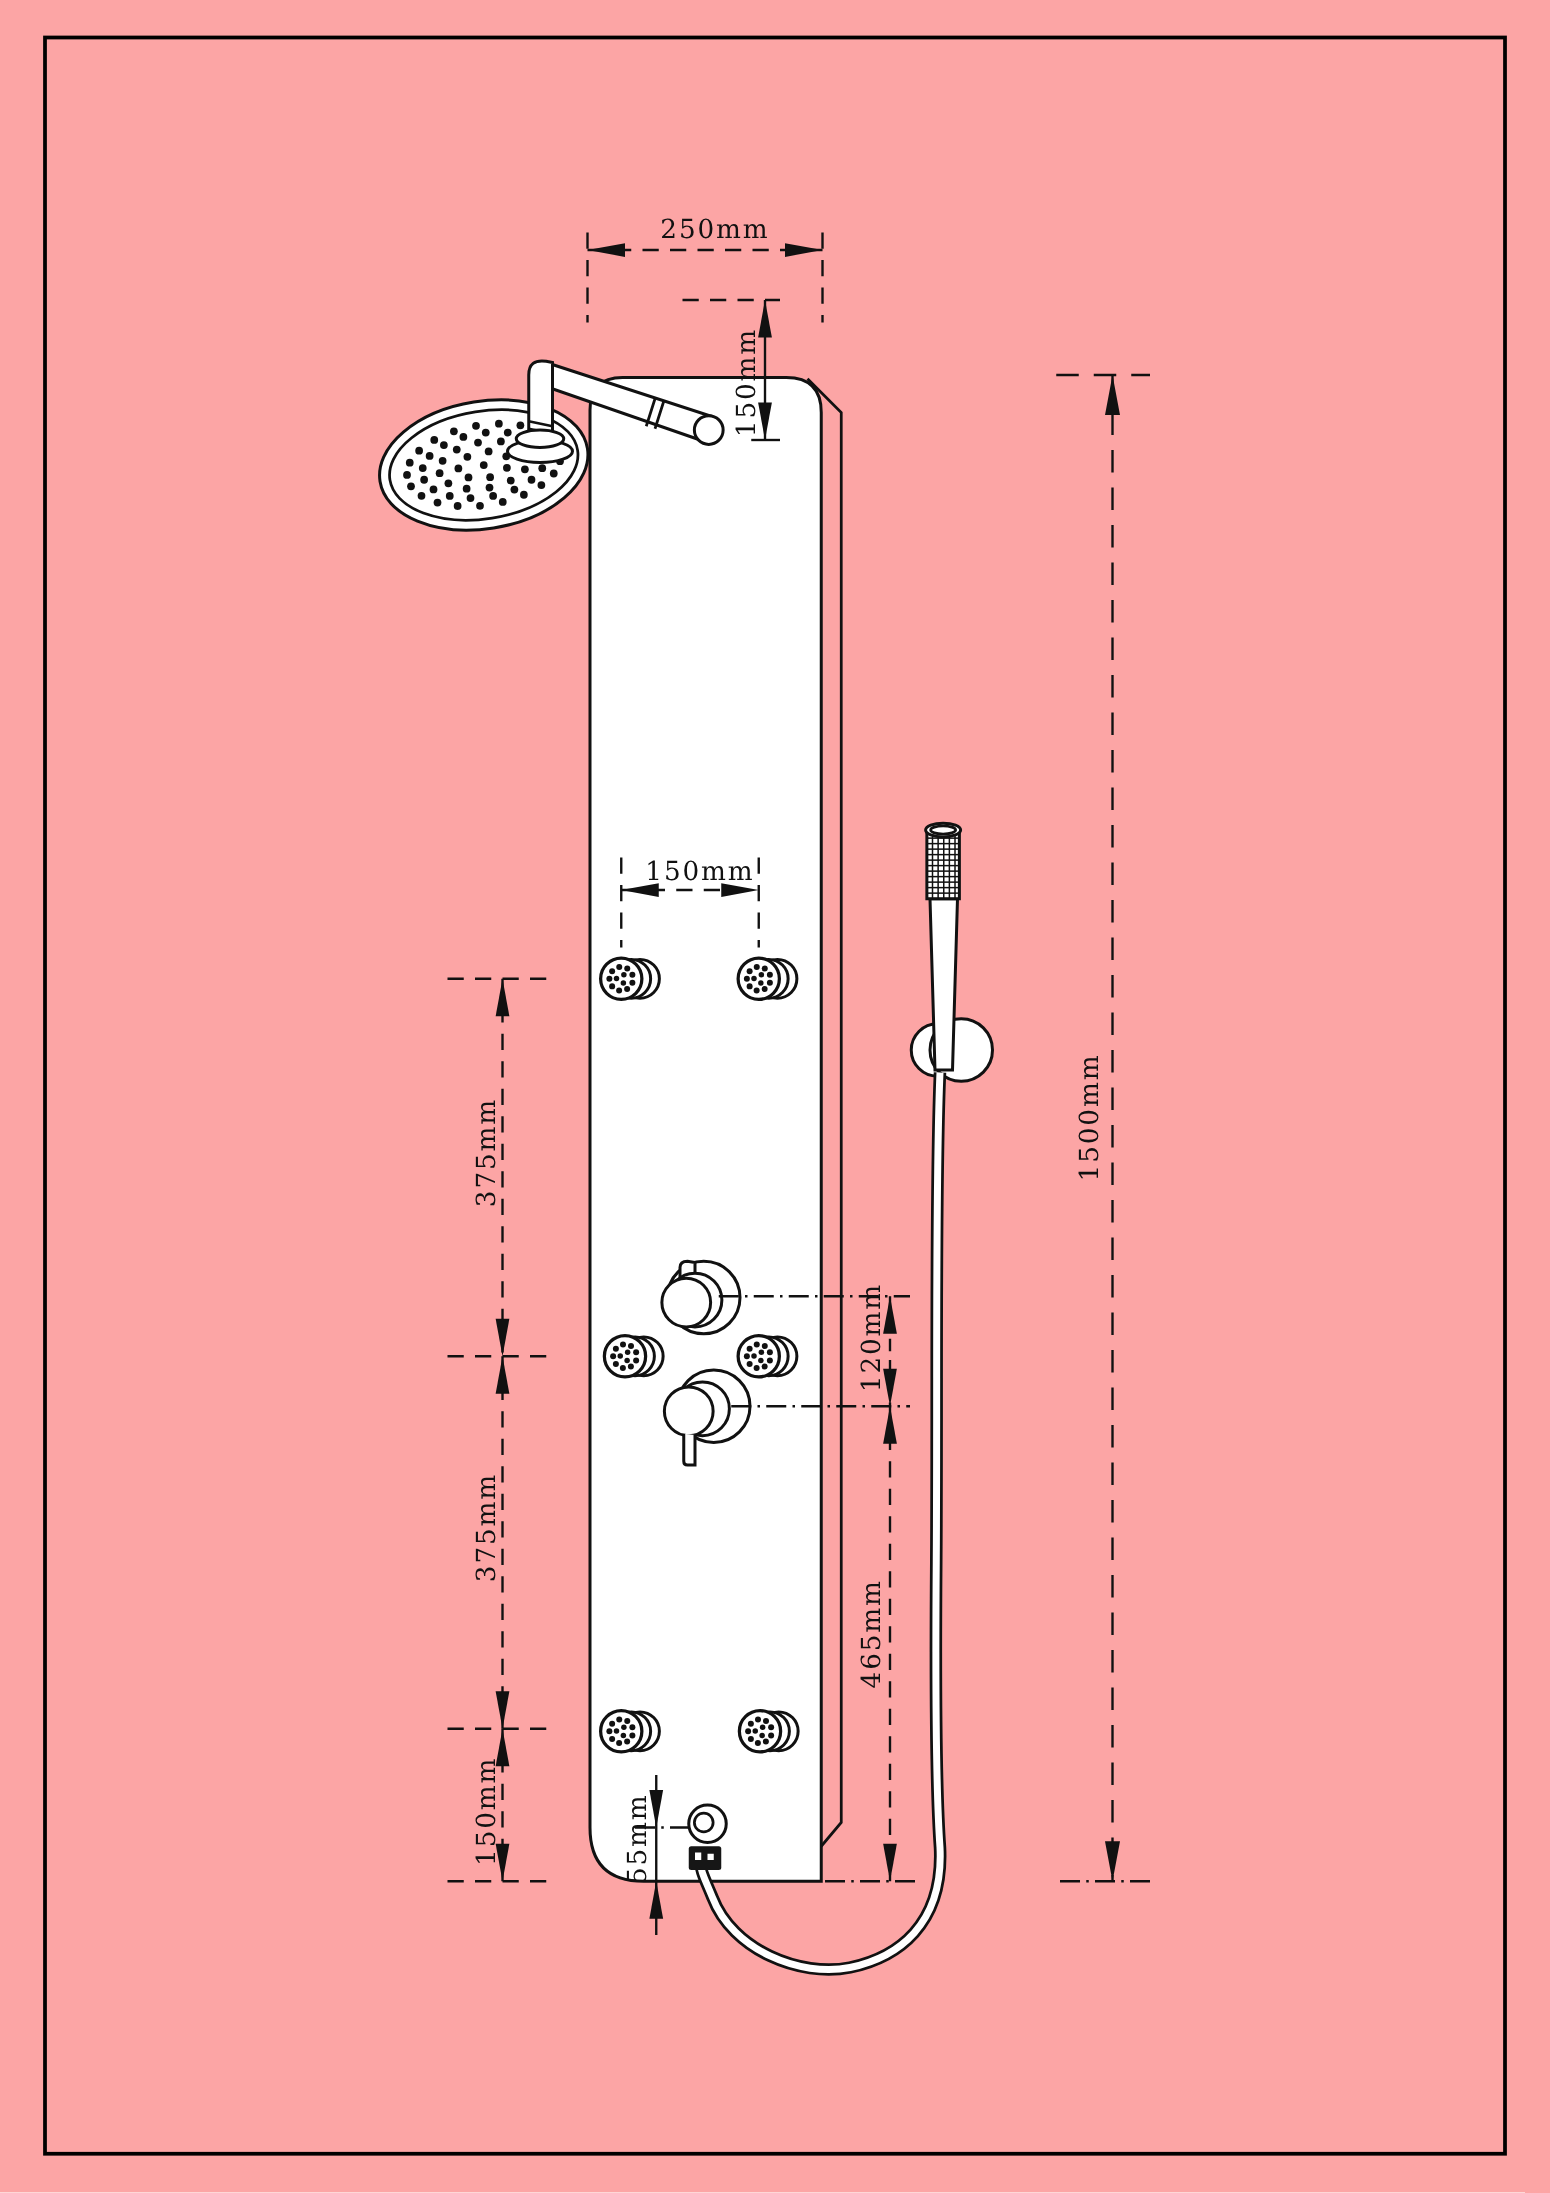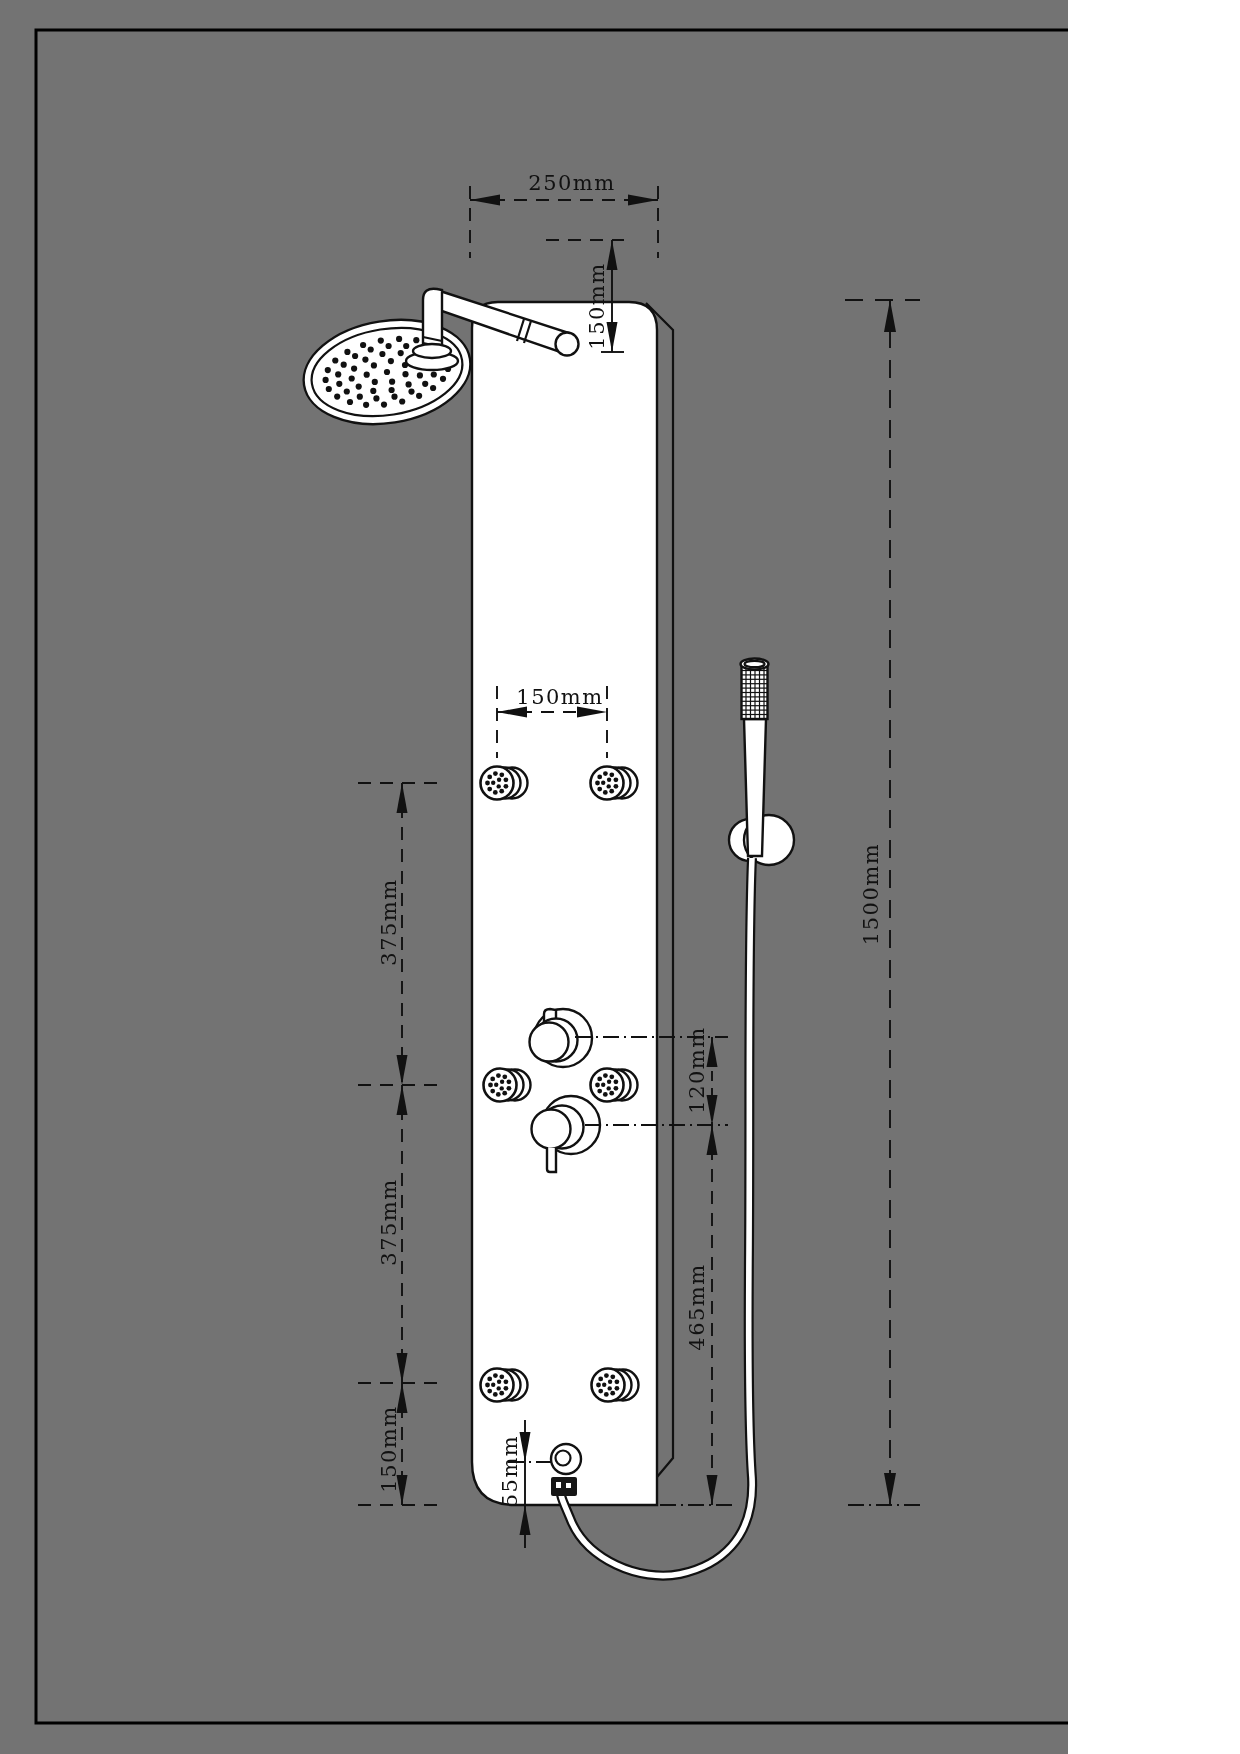--- a/index.html
+++ b/index.html
@@ -3,7 +3,7 @@
 <meta charset="utf-8">
 <style>
   html,body{margin:0;padding:0;background:#ffffff;}
-  .page{position:relative;width:1068px;height:1754px;background:#737373;overflow:hidden;}
+  .page{position:relative;width:1240px;height:1754px;background:#fca5a5;overflow:hidden;}
   svg{position:absolute;left:0;top:0;}
   .ln{stroke:#111;stroke-width:2.2;fill:none;}
   .fw{stroke:#111;stroke-width:2.4;fill:#fff;}

